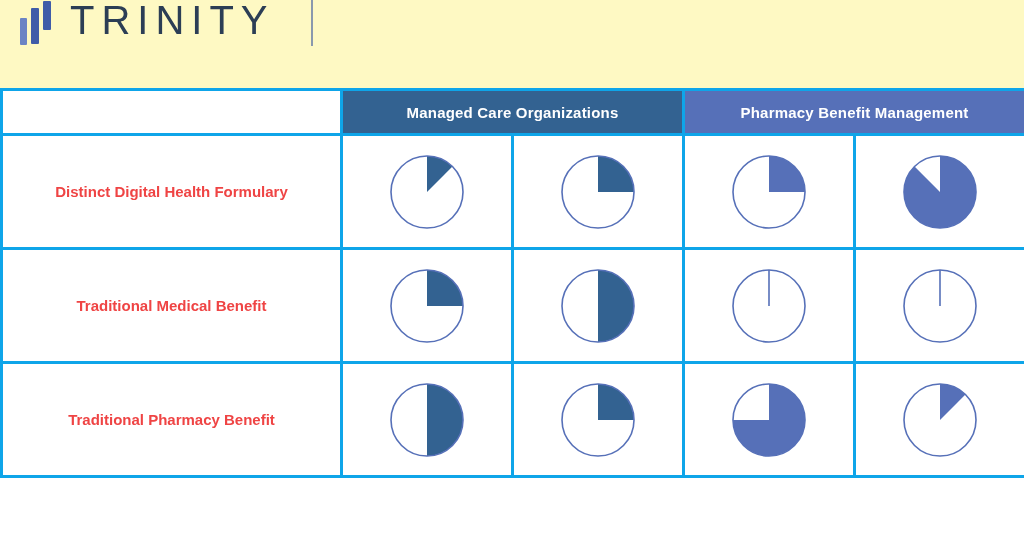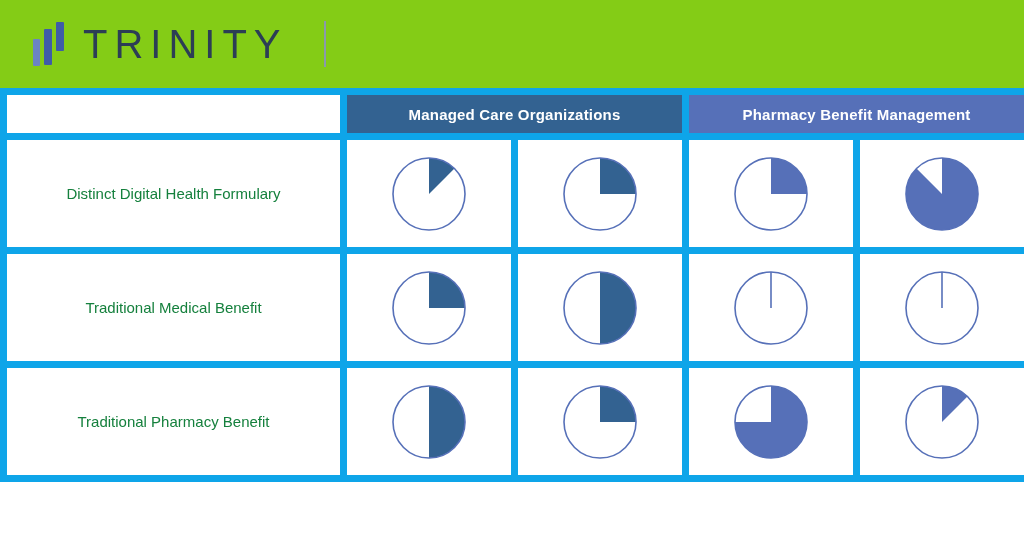--- a/index.html
+++ b/index.html
@@ -14,9 +14,9 @@
   #title-bar {
     height: 88px;
     display: flex;
-    align-items: center;
-    padding-left: 31px;
-    background: #84cc16;
+    align-items: flex-start;
+    padding-left: 18px;
+    background: #fef9c3;
   }
   #logo-mark {
     width: 40px; height: 46px;

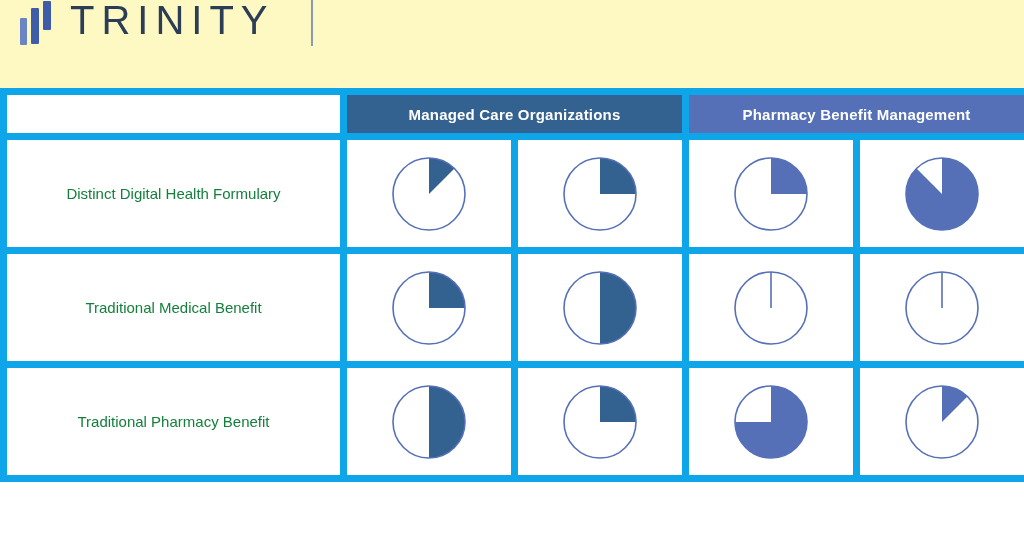--- a/index.html
+++ b/index.html
@@ -58,7 +58,7 @@
     table-layout: fixed;
   }
   #matrix td, #matrix th {
-    border: 7px solid #0ea5e9;
+    border: 3px solid #0ea5e9;
     padding: 0;
     text-align: center;
     vertical-align: middle;

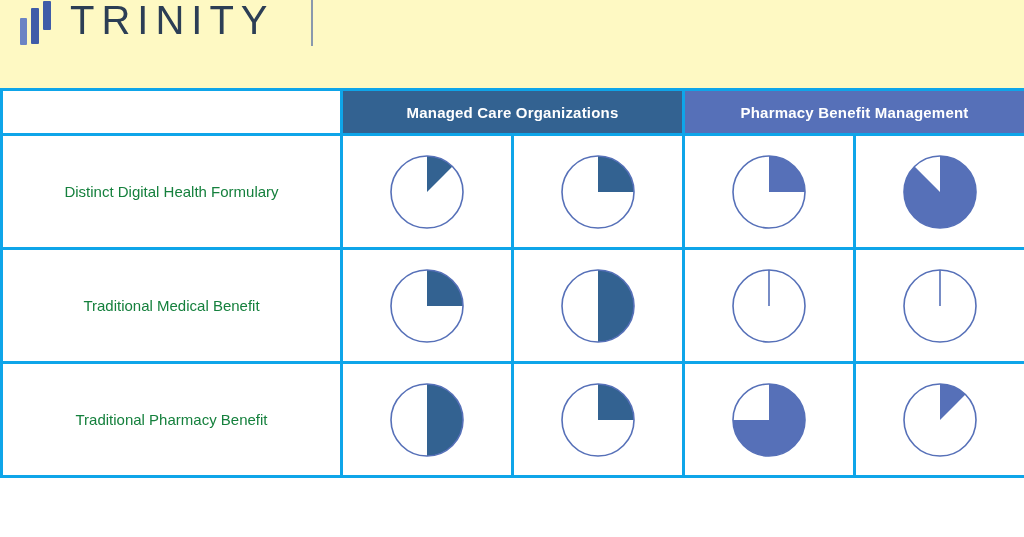--- a/index.html
+++ b/index.html
@@ -92,8 +92,8 @@
   
   .row-label {
     font-size: 15px;
-    font-weight: normal;
-    color: #15803d;
+    font-weight: bold;
+    color: #ef4444;
     height: 114px;
     padding: 4px 12px;
   }

